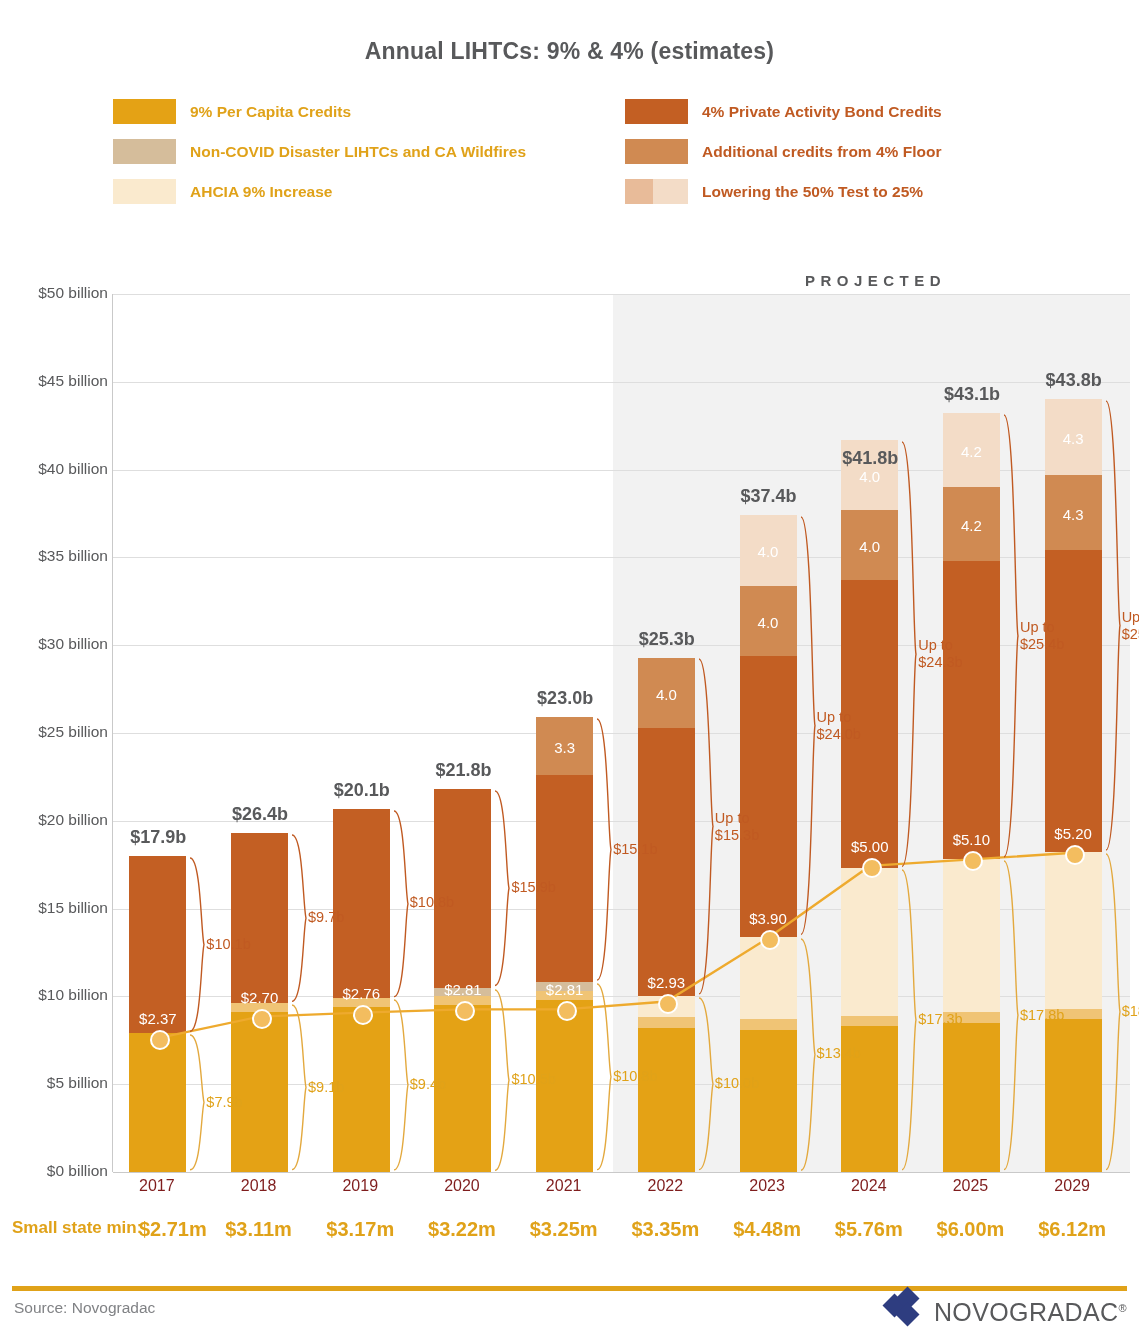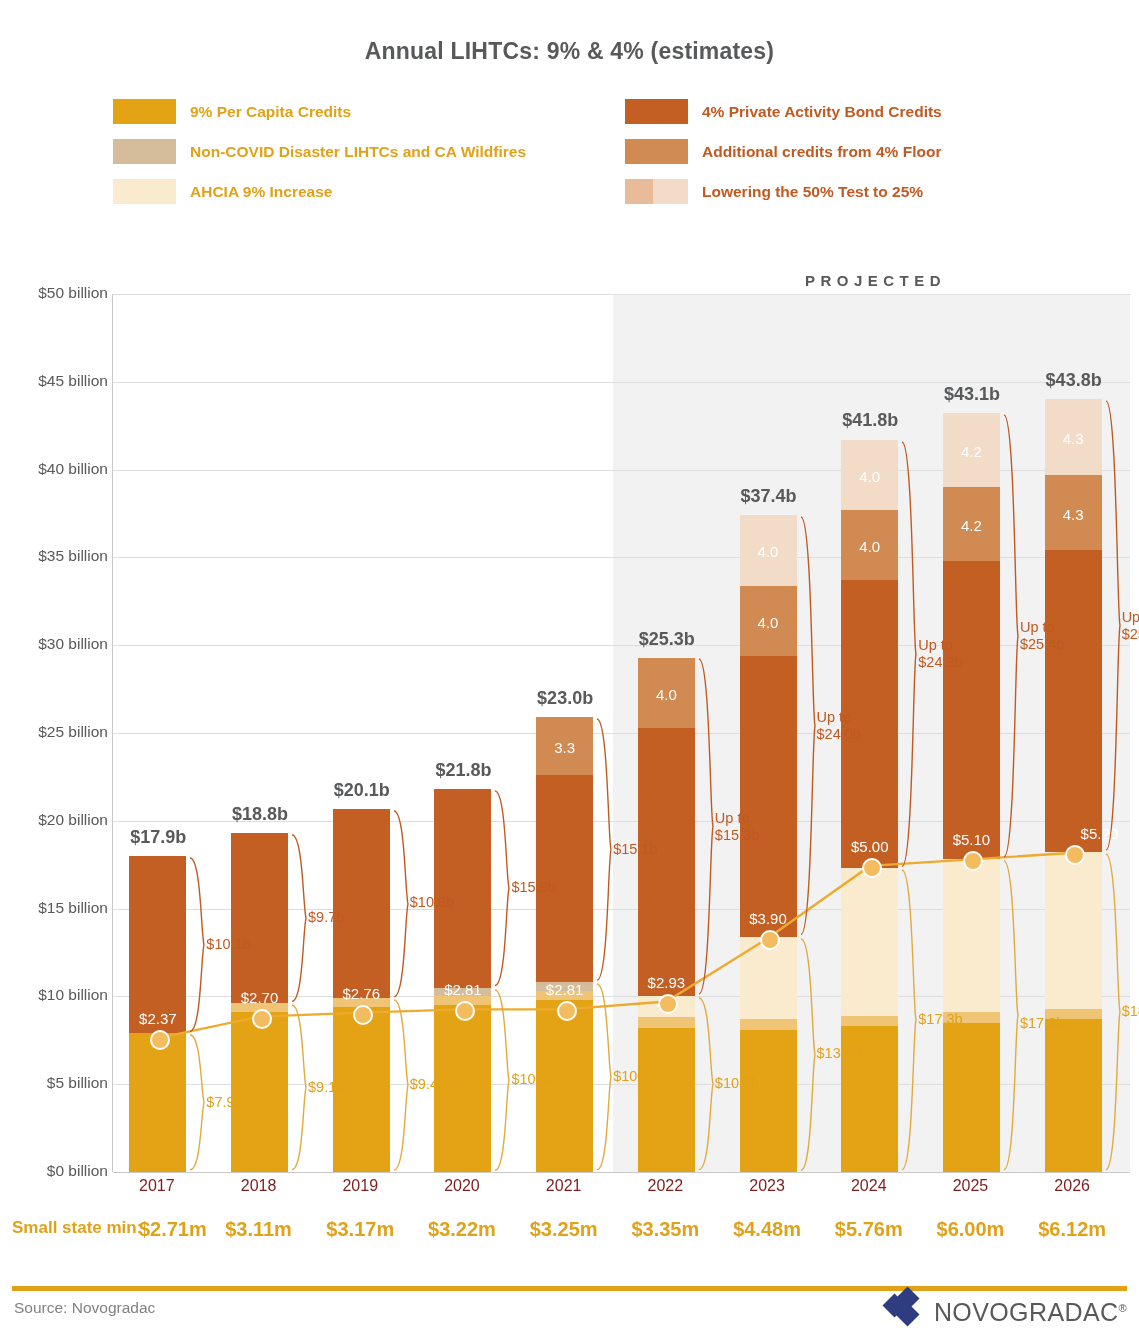--- a/index.html
+++ b/index.html
@@ -241,7 +241,7 @@
           <div class="seg" style="background: rgb(228, 162, 21); height: 145.748px;"></div>
           <div class="inline-val" style="left: -11px; width: 79px; bottom: 616.892px;">4.0</div>
           <div class="inline-val" style="left: -11px; width: 79px; bottom: 687.132px;">4.0</div>
-          <div class="bar-total" style="bottom: 741px;">$41.8b</div>
+          <div class="bar-total" style="bottom: 703px;">$41.8b</div>
         </div>
       </div>
       <div class="bar-group" style="left: 829.95px; width: 57px; height: 878px;">

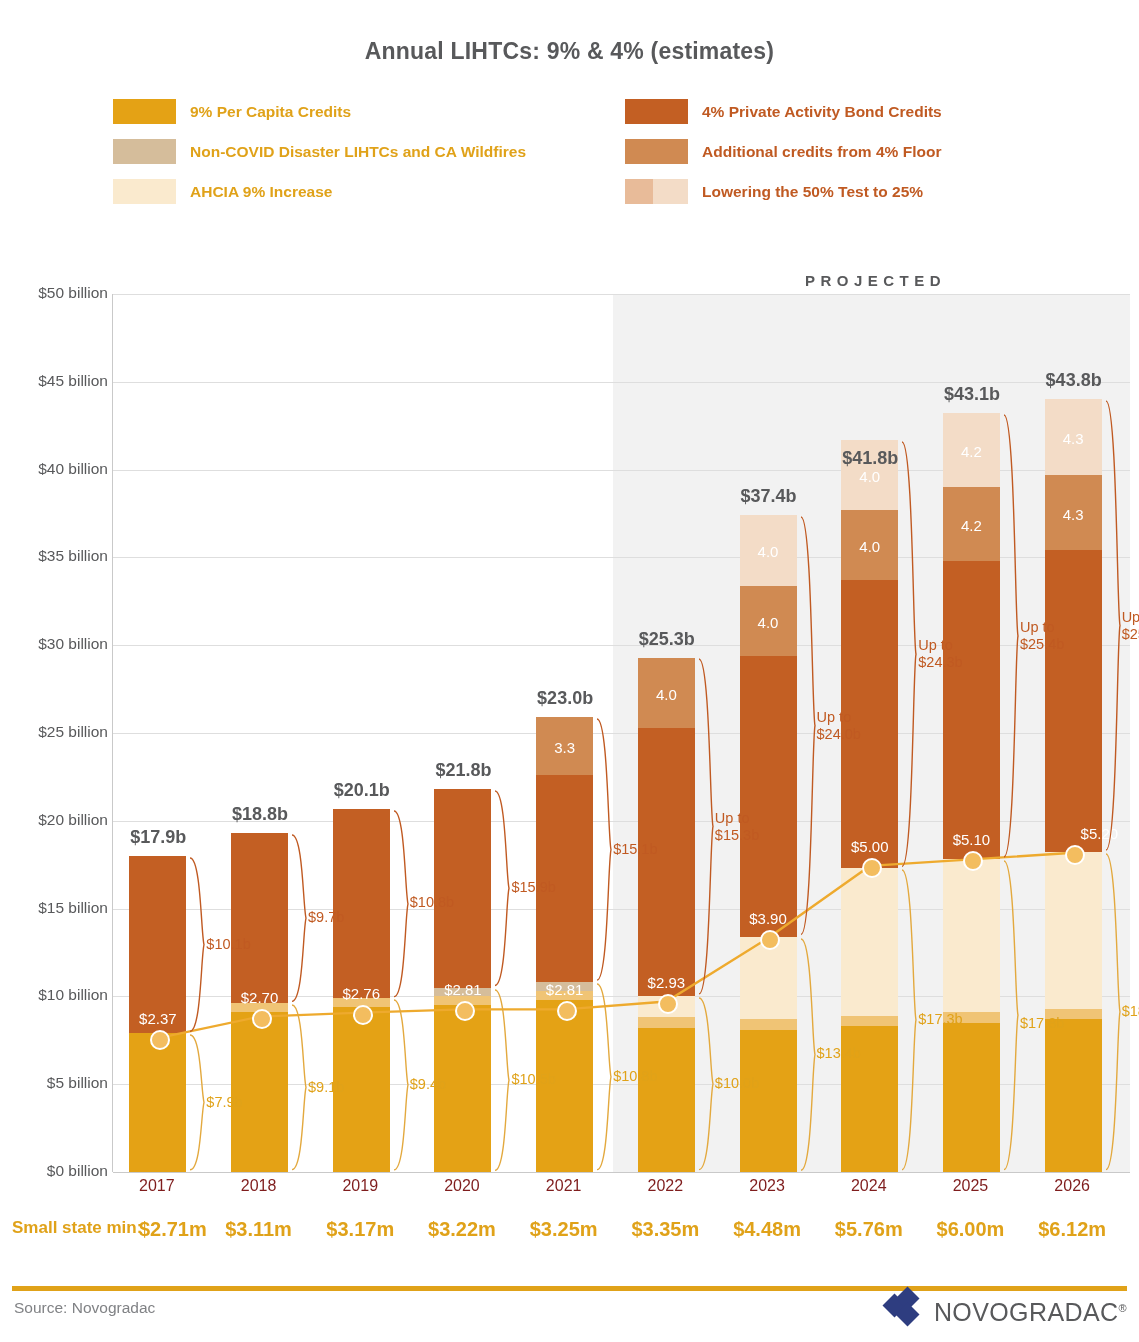--- a/index.html
+++ b/index.html
@@ -176,7 +176,7 @@
           <div class="seg" style="background: rgb(195, 95, 35); height: 170.332px;"></div>
           <div class="seg" style="background: rgb(240, 196, 117); height: 8.78px;"></div>
           <div class="seg" style="background: rgb(228, 162, 21); height: 159.796px;"></div>
-          <div class="bar-total" style="bottom: 346.908px;">$18.8b</div>
+          <div class="bar-total" style="bottom: 346.908px;">$26.4b</div>
         </div>
       </div>
       <div class="bar-group" style="left: 219.75px; width: 57px; height: 738px;">

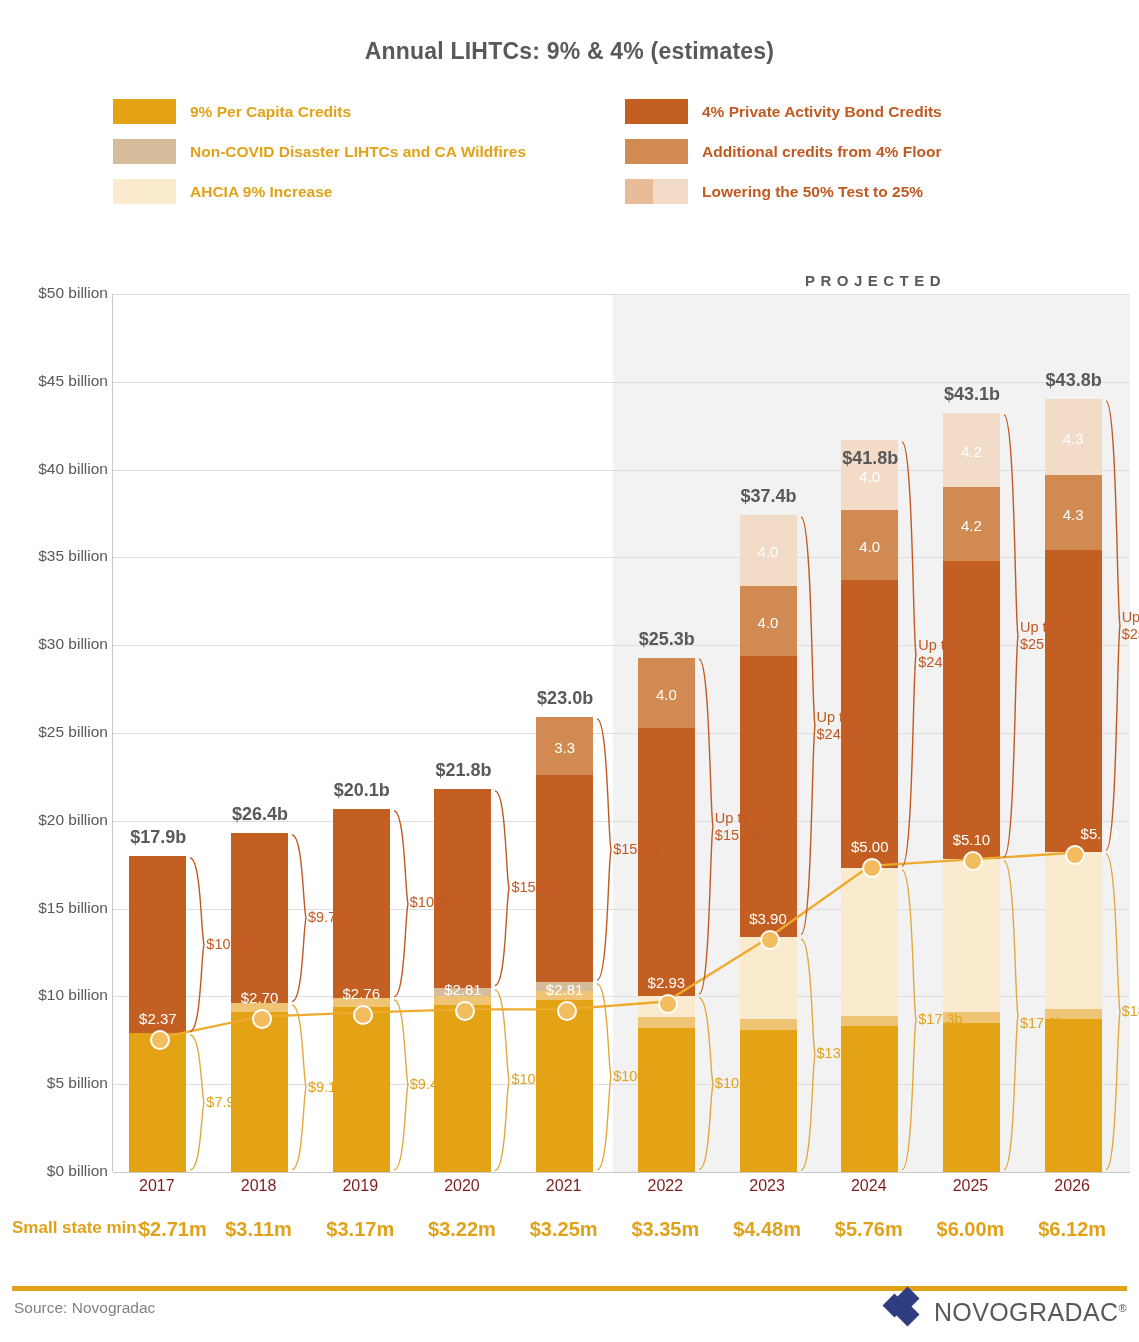--- a/index.html
+++ b/index.html
@@ -294,7 +294,7 @@
       <div style="position: absolute; width: 16px; height: 16px; border-radius: 50%; background: rgb(243, 189, 95); border: 2.5px solid rgb(255, 255, 255); left: 850.45px; top: 557.379px;"></div>
       <div style="position: absolute; width: 90px; text-align: center; color: rgb(255, 255, 255); font-size: 15px; left: 813.45px; top: 537.379px;">$5.10</div>
       <div style="position: absolute; width: 16px; height: 16px; border-radius: 50%; background: rgb(243, 189, 95); border: 2.5px solid rgb(255, 255, 255); left: 952.15px; top: 550.829px;"></div>
-      <div style="position: absolute; width: 90px; text-align: right; color: rgb(255, 255, 255); font-size: 15px; left: 915.15px; top: 530.829px;">$5.20</div>
+      <div style="position: absolute; width: 90px; text-align: center; color: rgb(255, 255, 255); font-size: 15px; left: 915.15px; top: 530.829px;">$5.20</div>
     </div>
   <div id="brackets">
       <div class="bracket" style="left: 76.35px; top: 739.276px;">

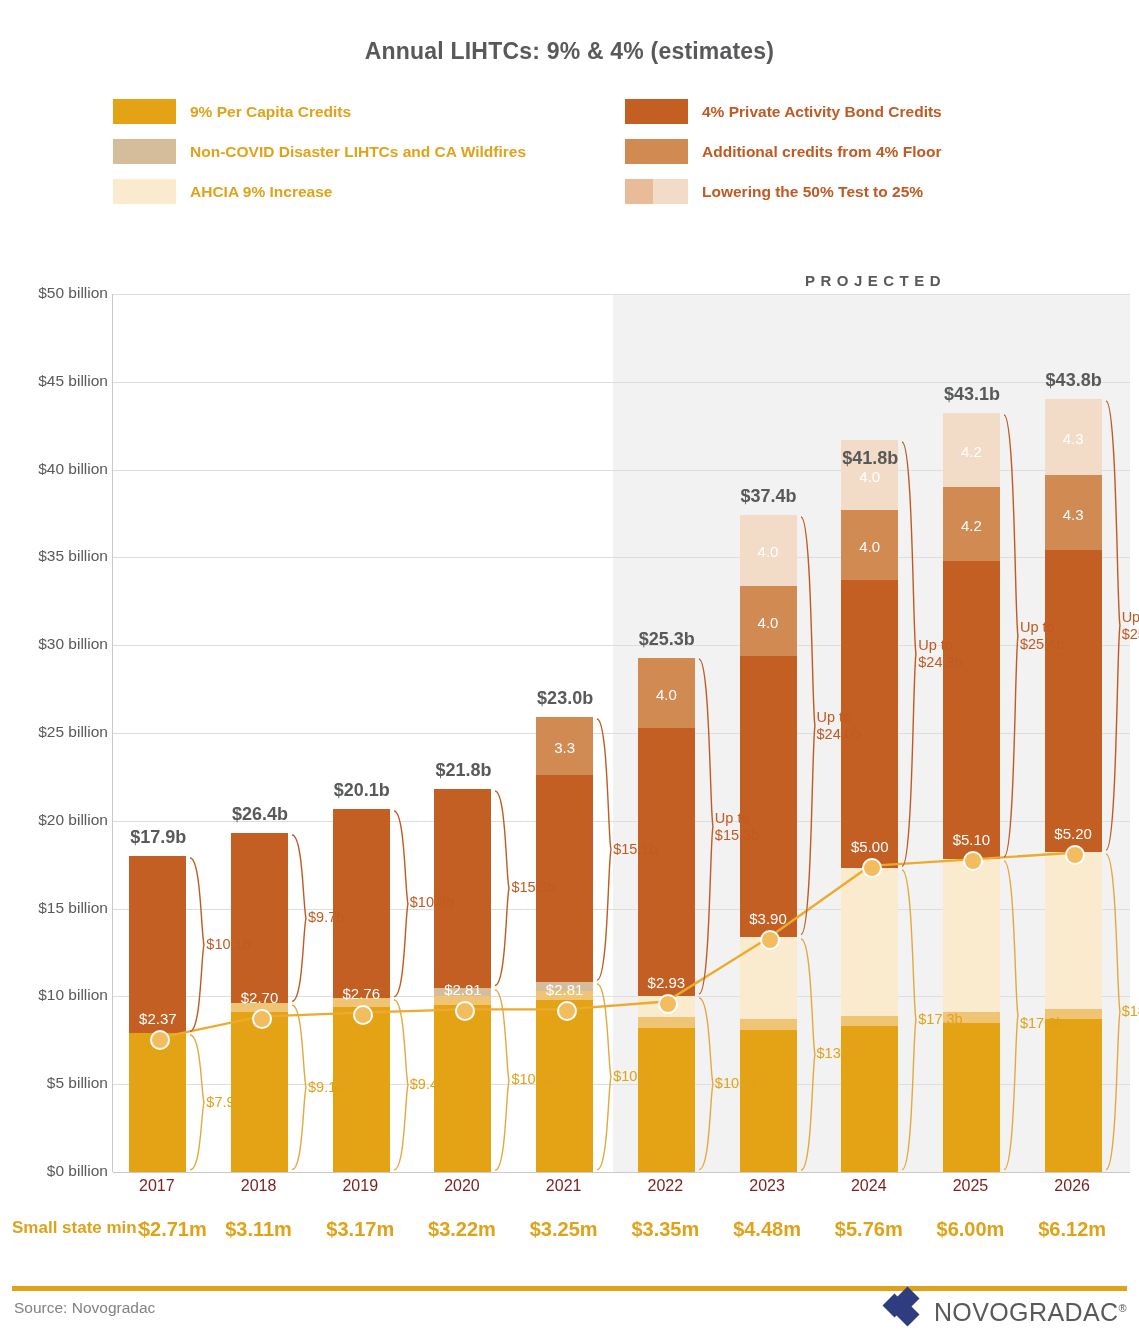--- a/index.html
+++ b/index.html
@@ -433,7 +433,7 @@
           <path d="M1,2 C12,2 12,144.284 15,156.284 C12,168.284 12,310.568 1,310.568" fill="none" stroke="#e3a93e" stroke-width="1.4"></path>
         </svg>
       </div>
-      <div class="bracket-text bk-gold" style="left: 906.95px; top: 712.716px; margin-top: 8px;">
+      <div class="bracket-text bk-gold" style="left: 906.95px; top: 712.716px;">
         <div>$17.8b</div>
       </div>
       <div class="bracket" style="left: 889.95px; top: 119.408px;">

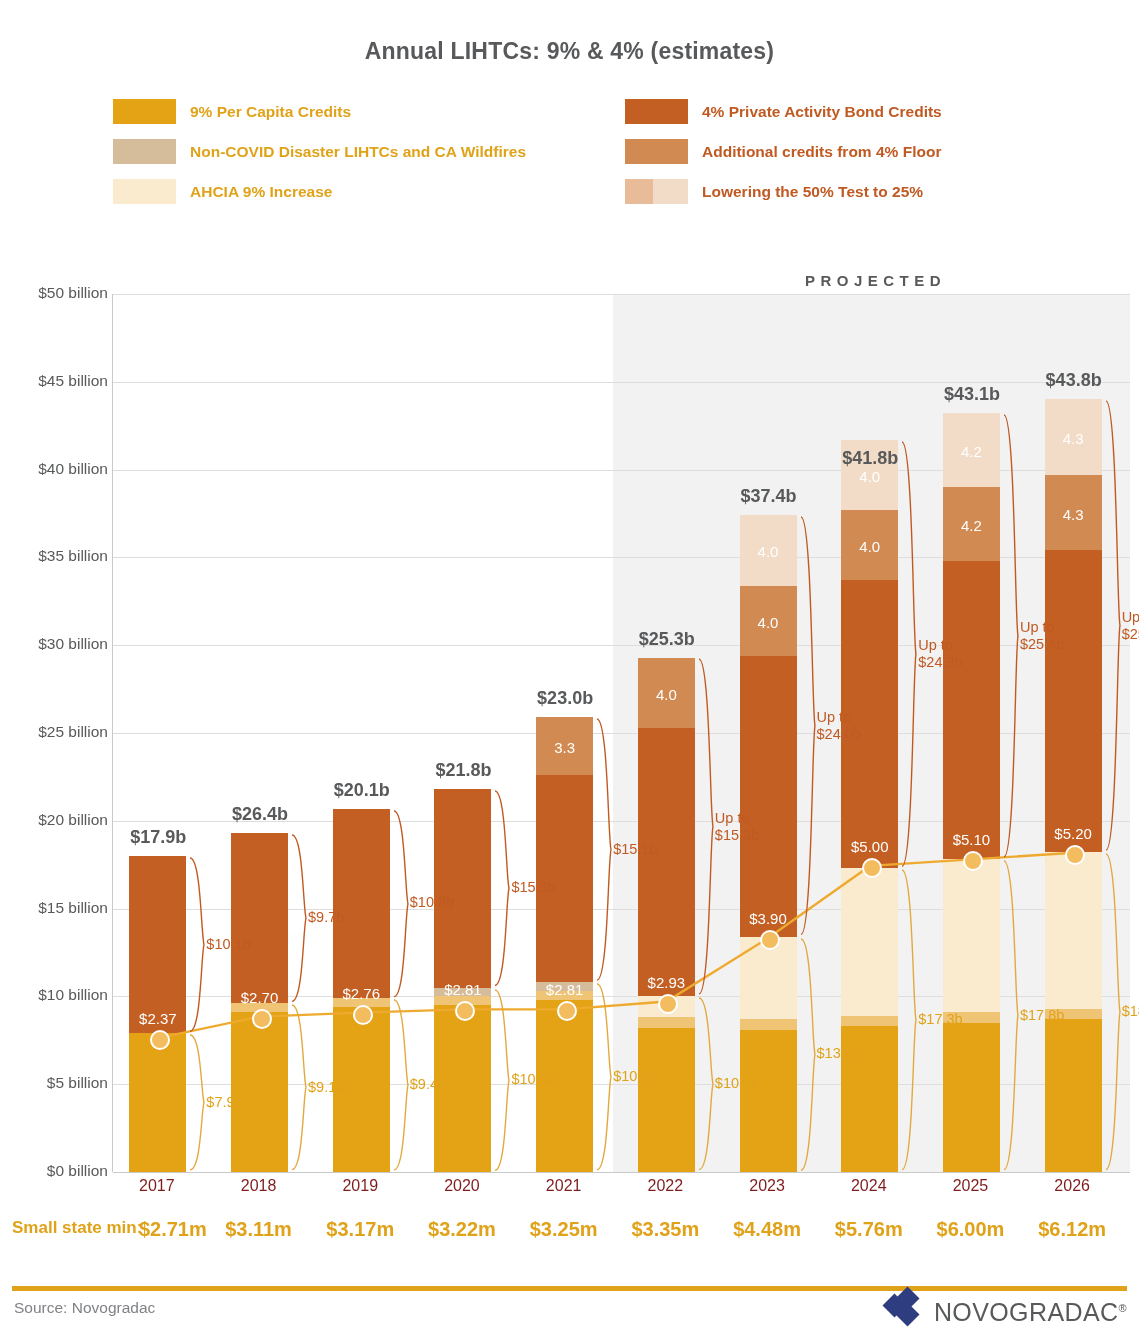--- a/index.html
+++ b/index.html
@@ -488,7 +488,7 @@
     <div class="xtick" style="left: 604.05px;">2023</div>
     <div class="xtick" style="left: 705.75px;">2024</div>
     <div class="xtick" style="left: 807.45px;">2025</div>
-    <div class="xtick" style="left: 909.15px;">2026</div>
+    <div class="xtick" style="left: 909.15px;">2029</div>
   </div>
 <div id="smallstate">
   <div id="ss-caption">Small state min:</div>

